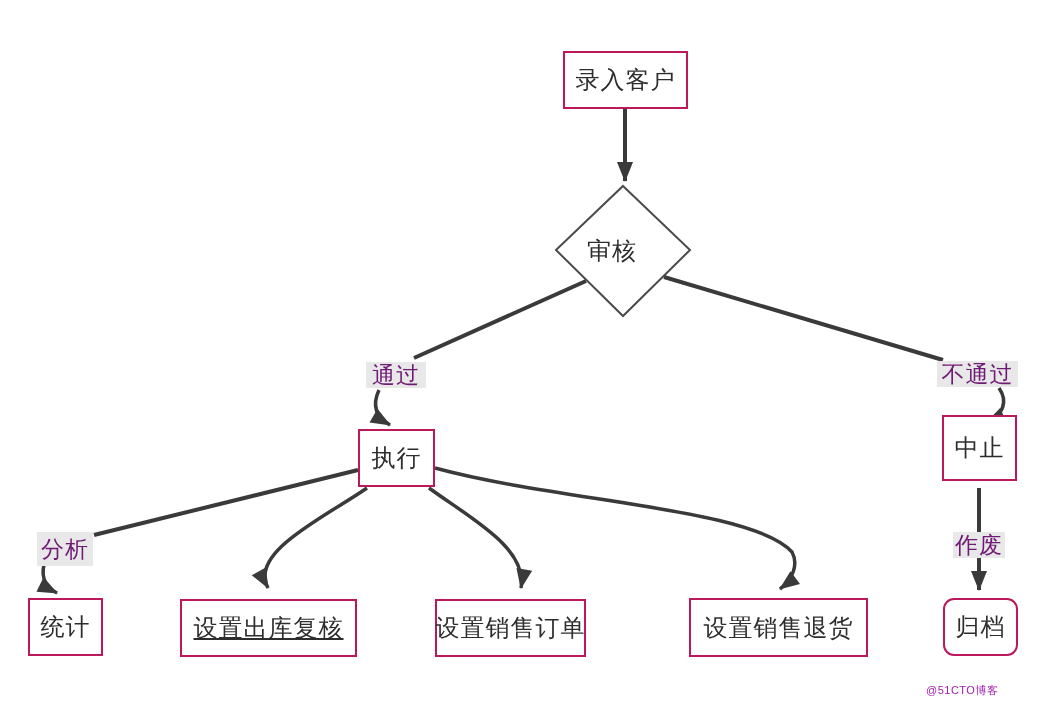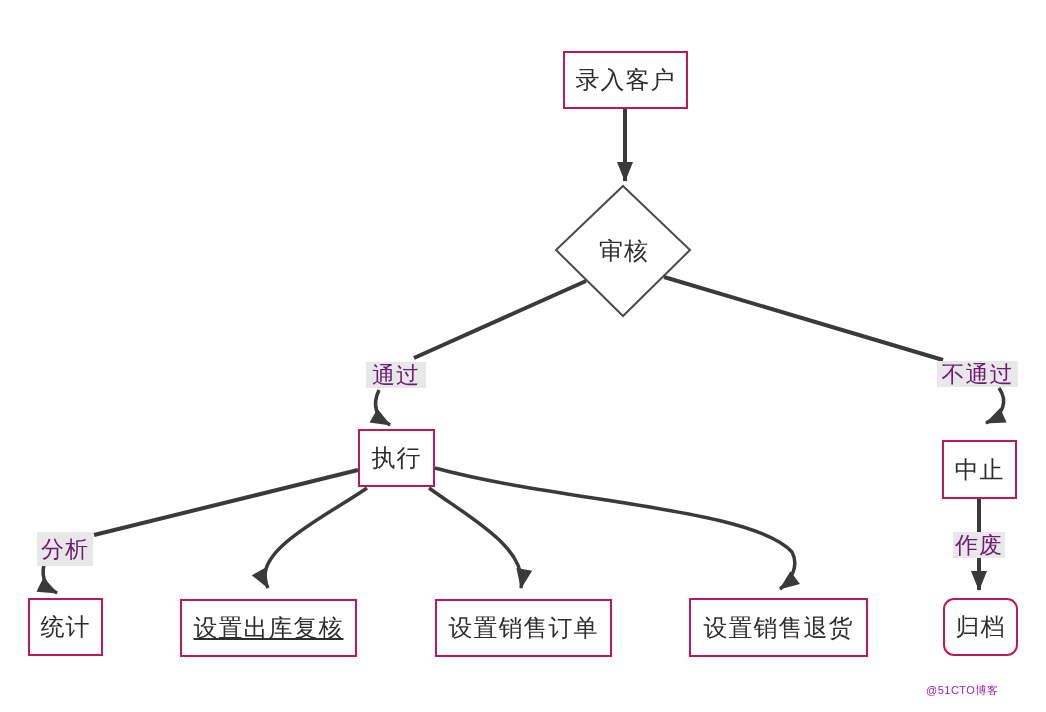--- a/index.html
+++ b/index.html
@@ -110,7 +110,7 @@
     <span>录入客户</span>
   </div>
 
-  <div class="node-text" style="left:588px; top:236px; width:72px; height:30px;text-align:center;">
+  <div class="node-text" style="left:576px; top:236px; width:72px; height:30px;text-align:center;">
     <span>审核</span>
   </div>
 

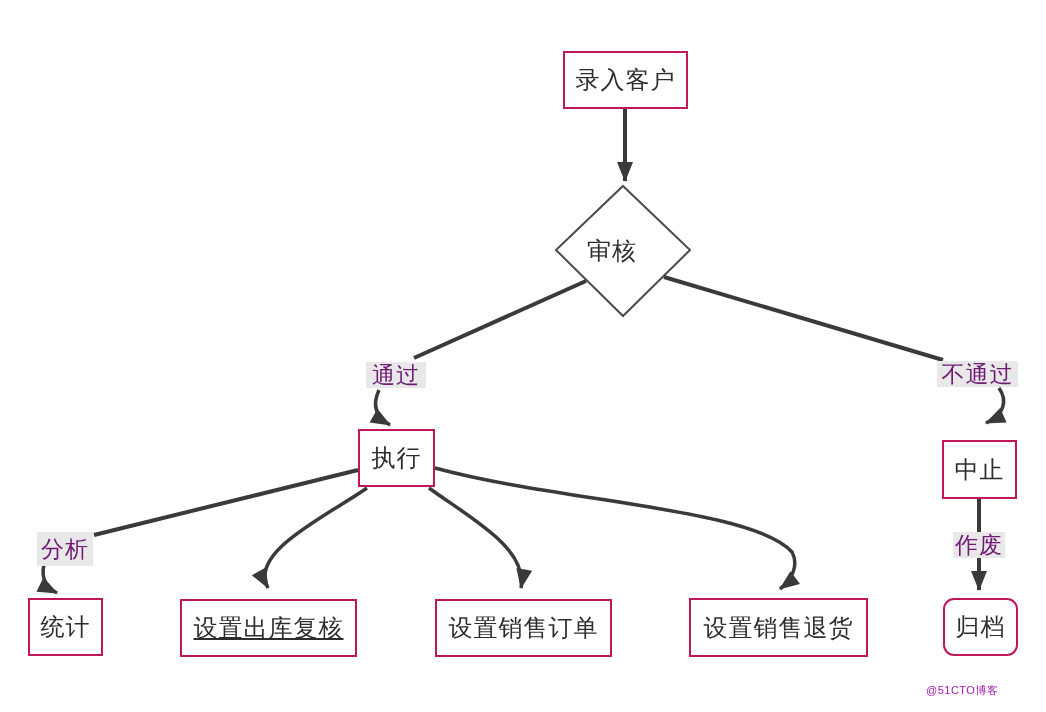--- a/index.html
+++ b/index.html
@@ -118,7 +118,7 @@
     <span>执行</span>
   </div>
 
-  <div class="node" style="left:942px; top:440px; width:75px; height:59px;">
+  <div class="node" style="left:942px; top:415px; width:75px; height:66px;">
     <span>中止</span>
   </div>
 

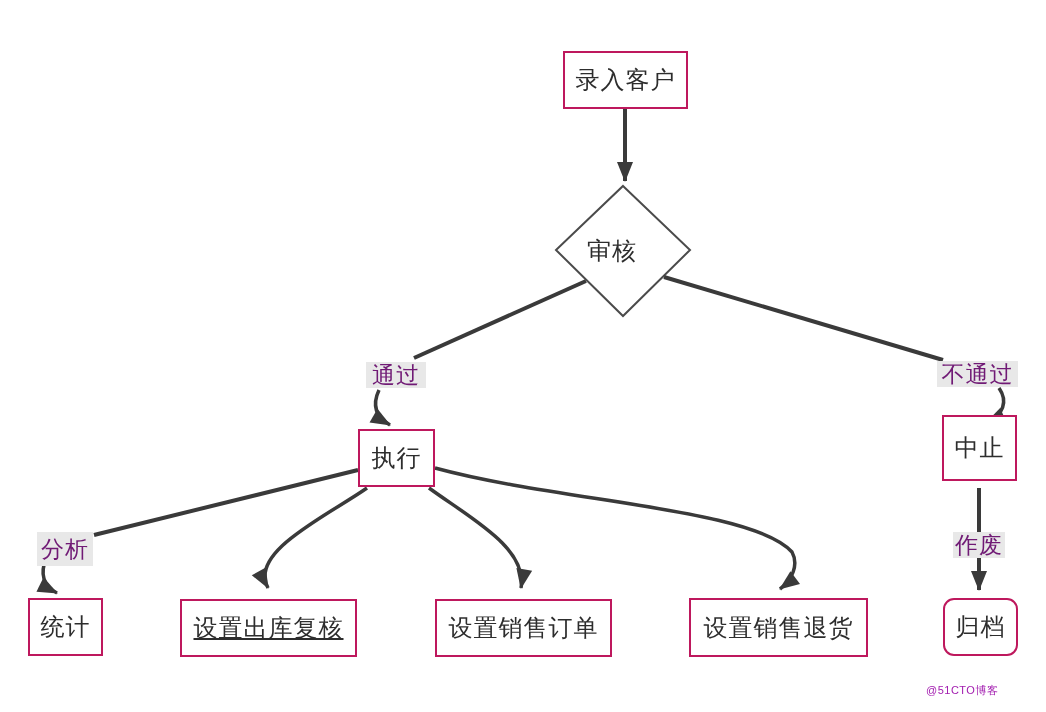--- a/index.html
+++ b/index.html
@@ -130,7 +130,7 @@
     <span>设置出库复核</span>
   </div>
 
-  <div class="node" style="left:435px; top:599px; width:177px; height:58px;">
+  <div class="node" style="left:435px; top:599px; width:151px; height:58px;">
     <span>设置销售订单</span>
   </div>
 

